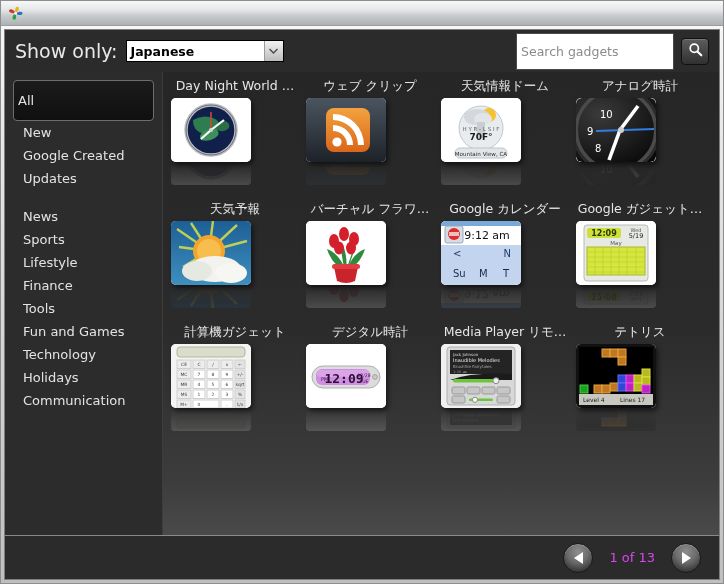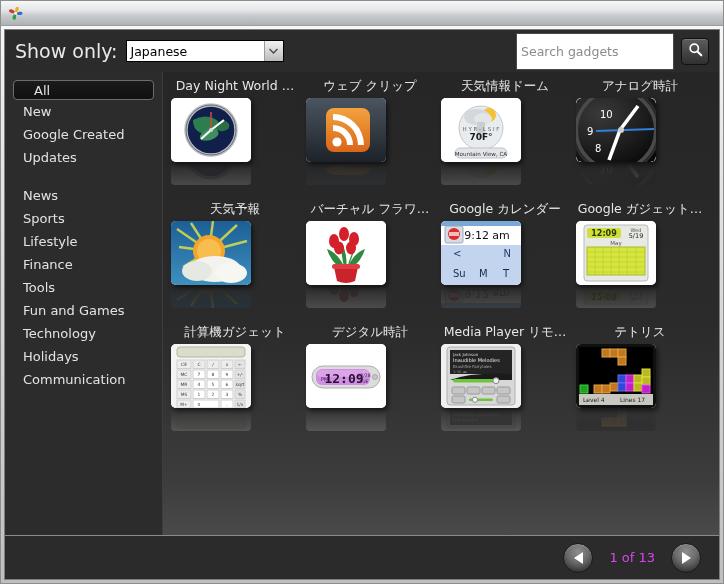--- a/index.html
+++ b/index.html
@@ -79,6 +79,7 @@
     box-sizing: border-box;
     display: flex; align-items: center;
     cursor: default;
+    font-weight: bold;
   }
   #lang-value {
     color: #000; font-size: 12.5px;

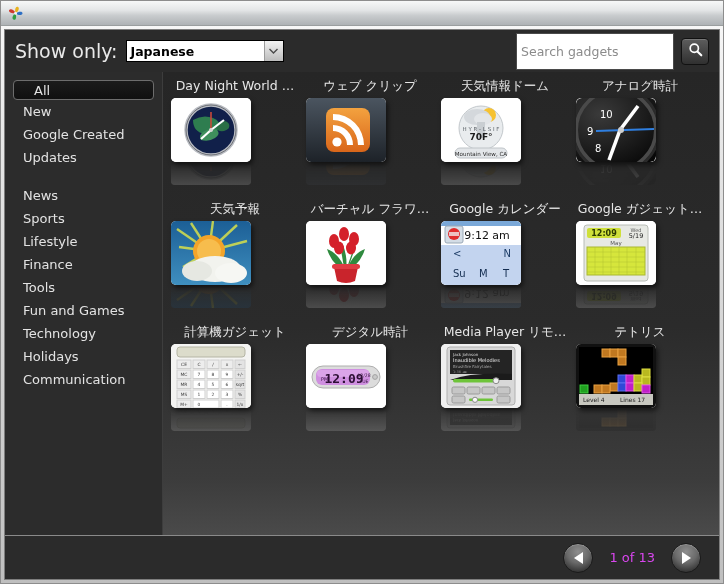--- a/index.html
+++ b/index.html
@@ -155,8 +155,8 @@
     background: linear-gradient(to bottom, #1b1b1b, #101010);
     border: 1px solid #6d6d6d;
     border-radius: 4px;
-    height: 20px;
-    padding-left: 20px;
+    height: 41px;
+    padding-left: 4px;
   }
   .cat-gap { height: 15px; }
 

